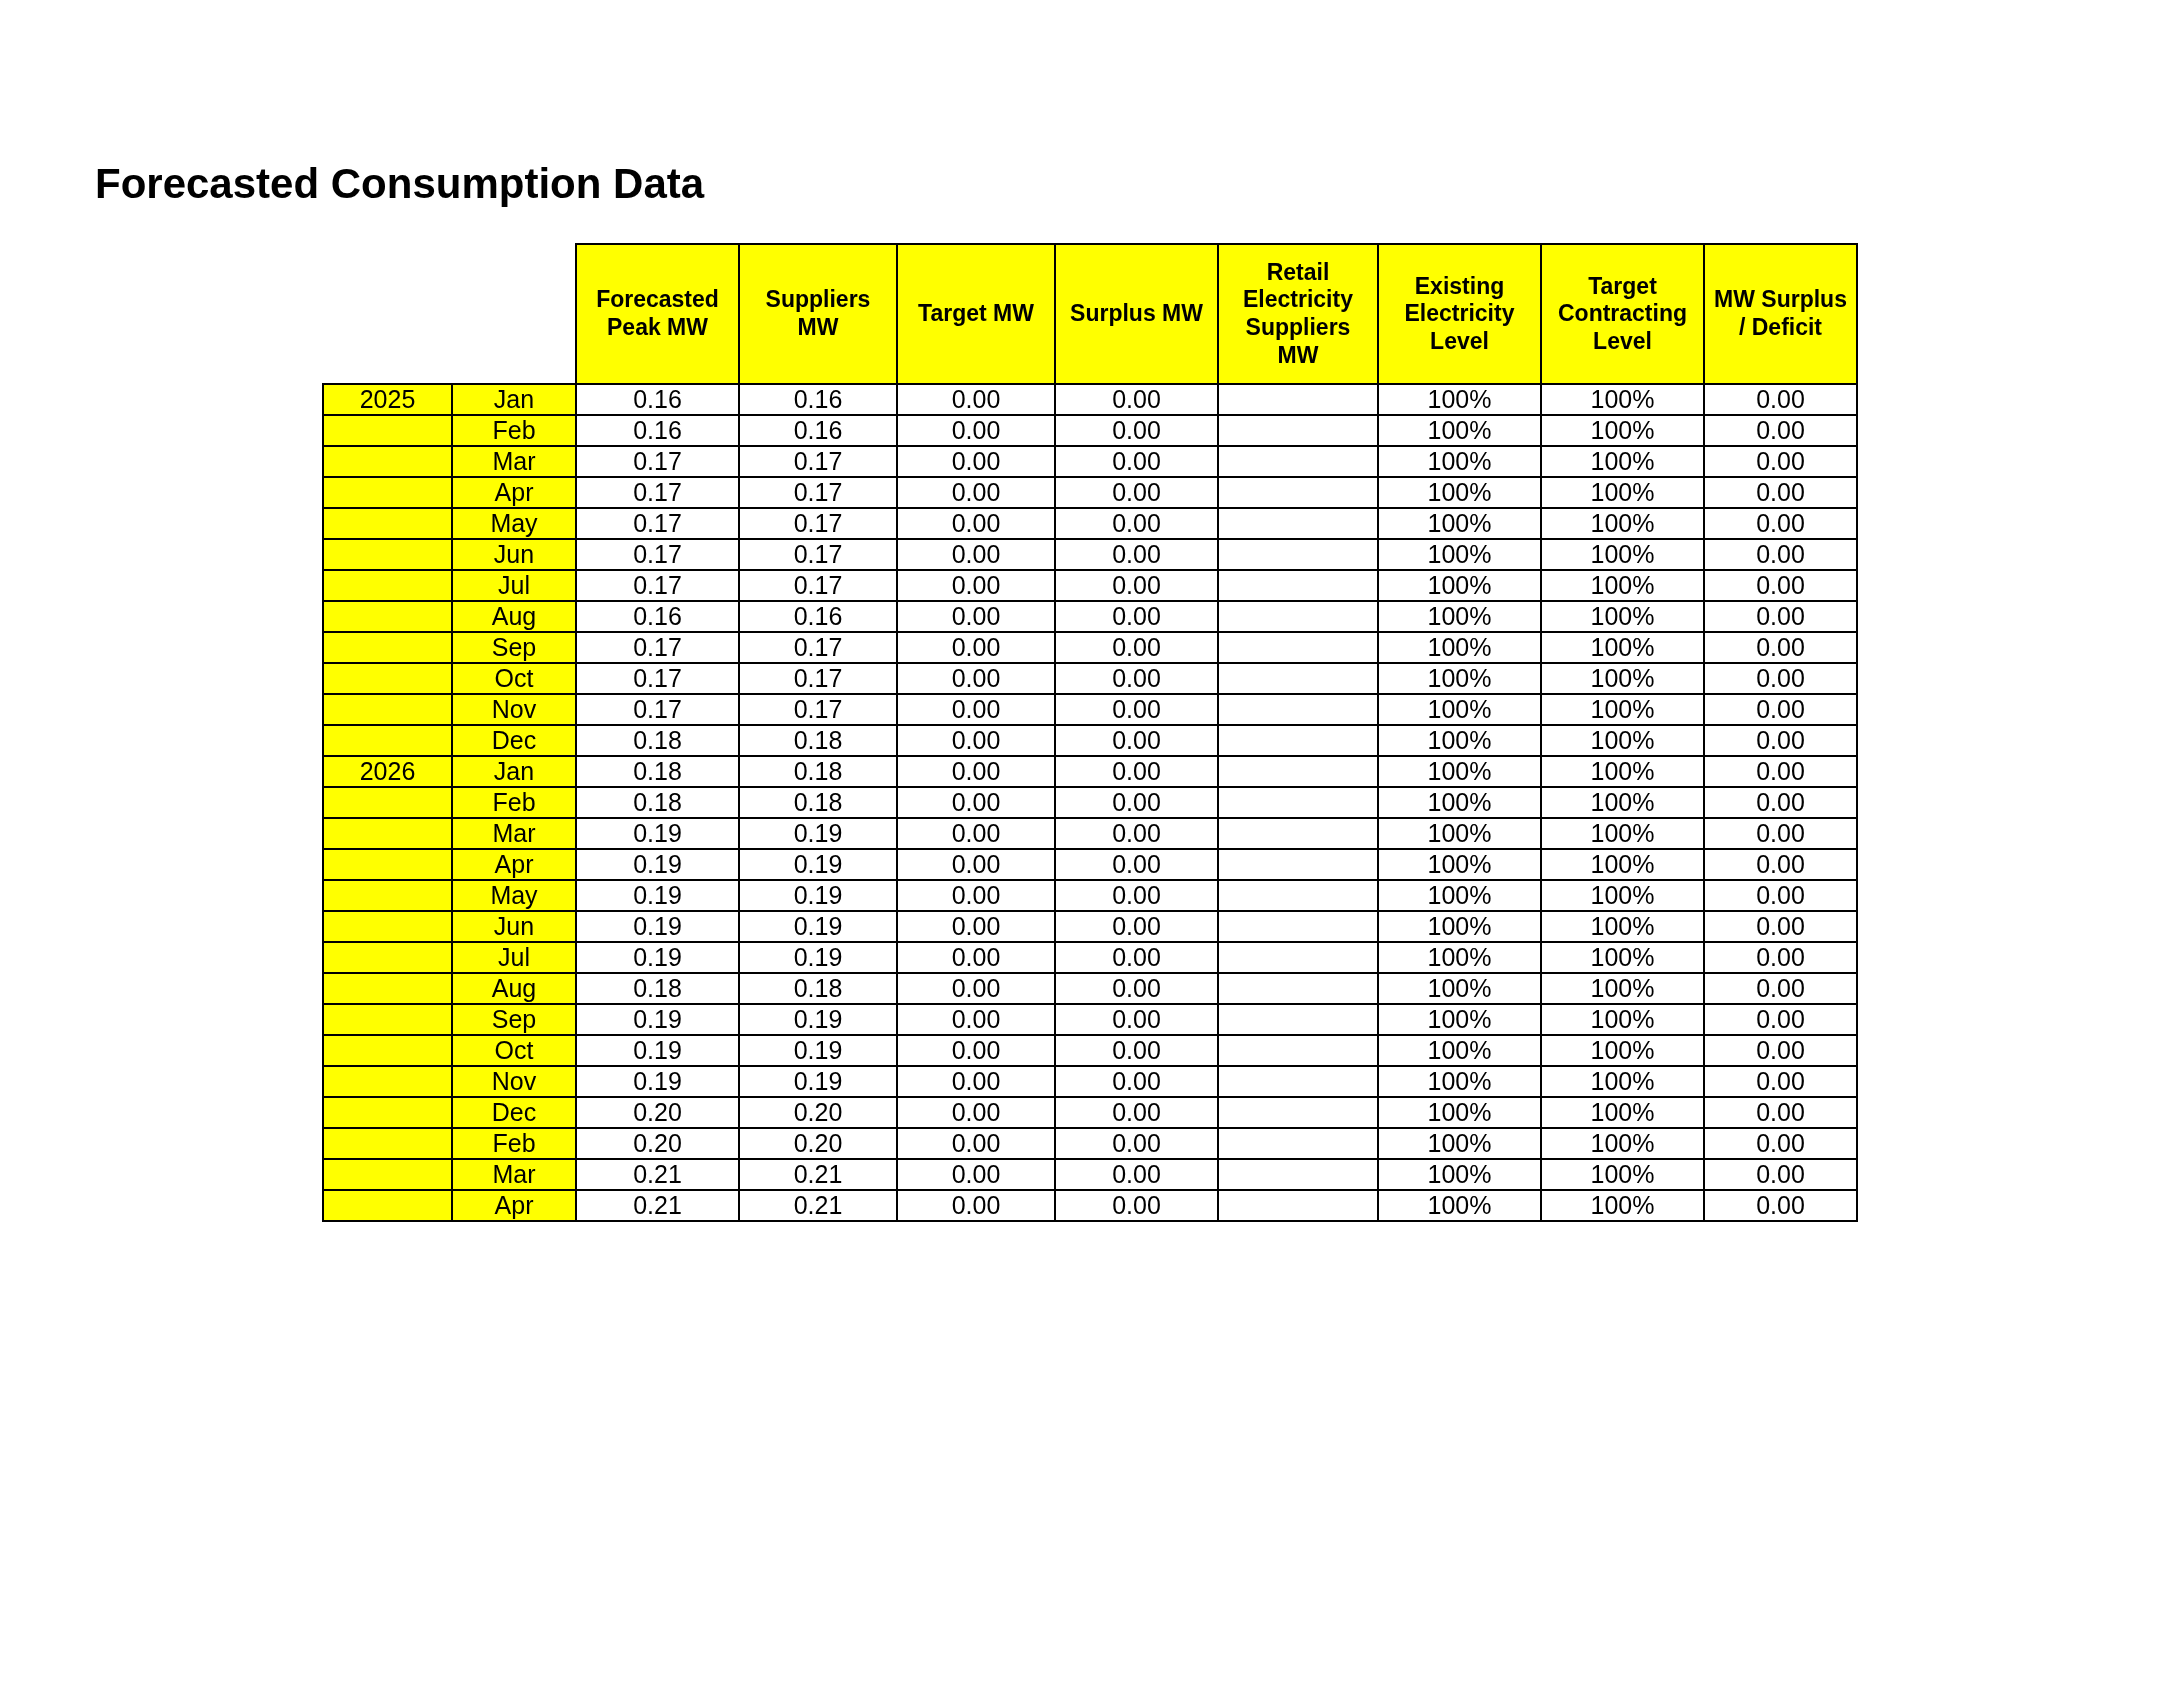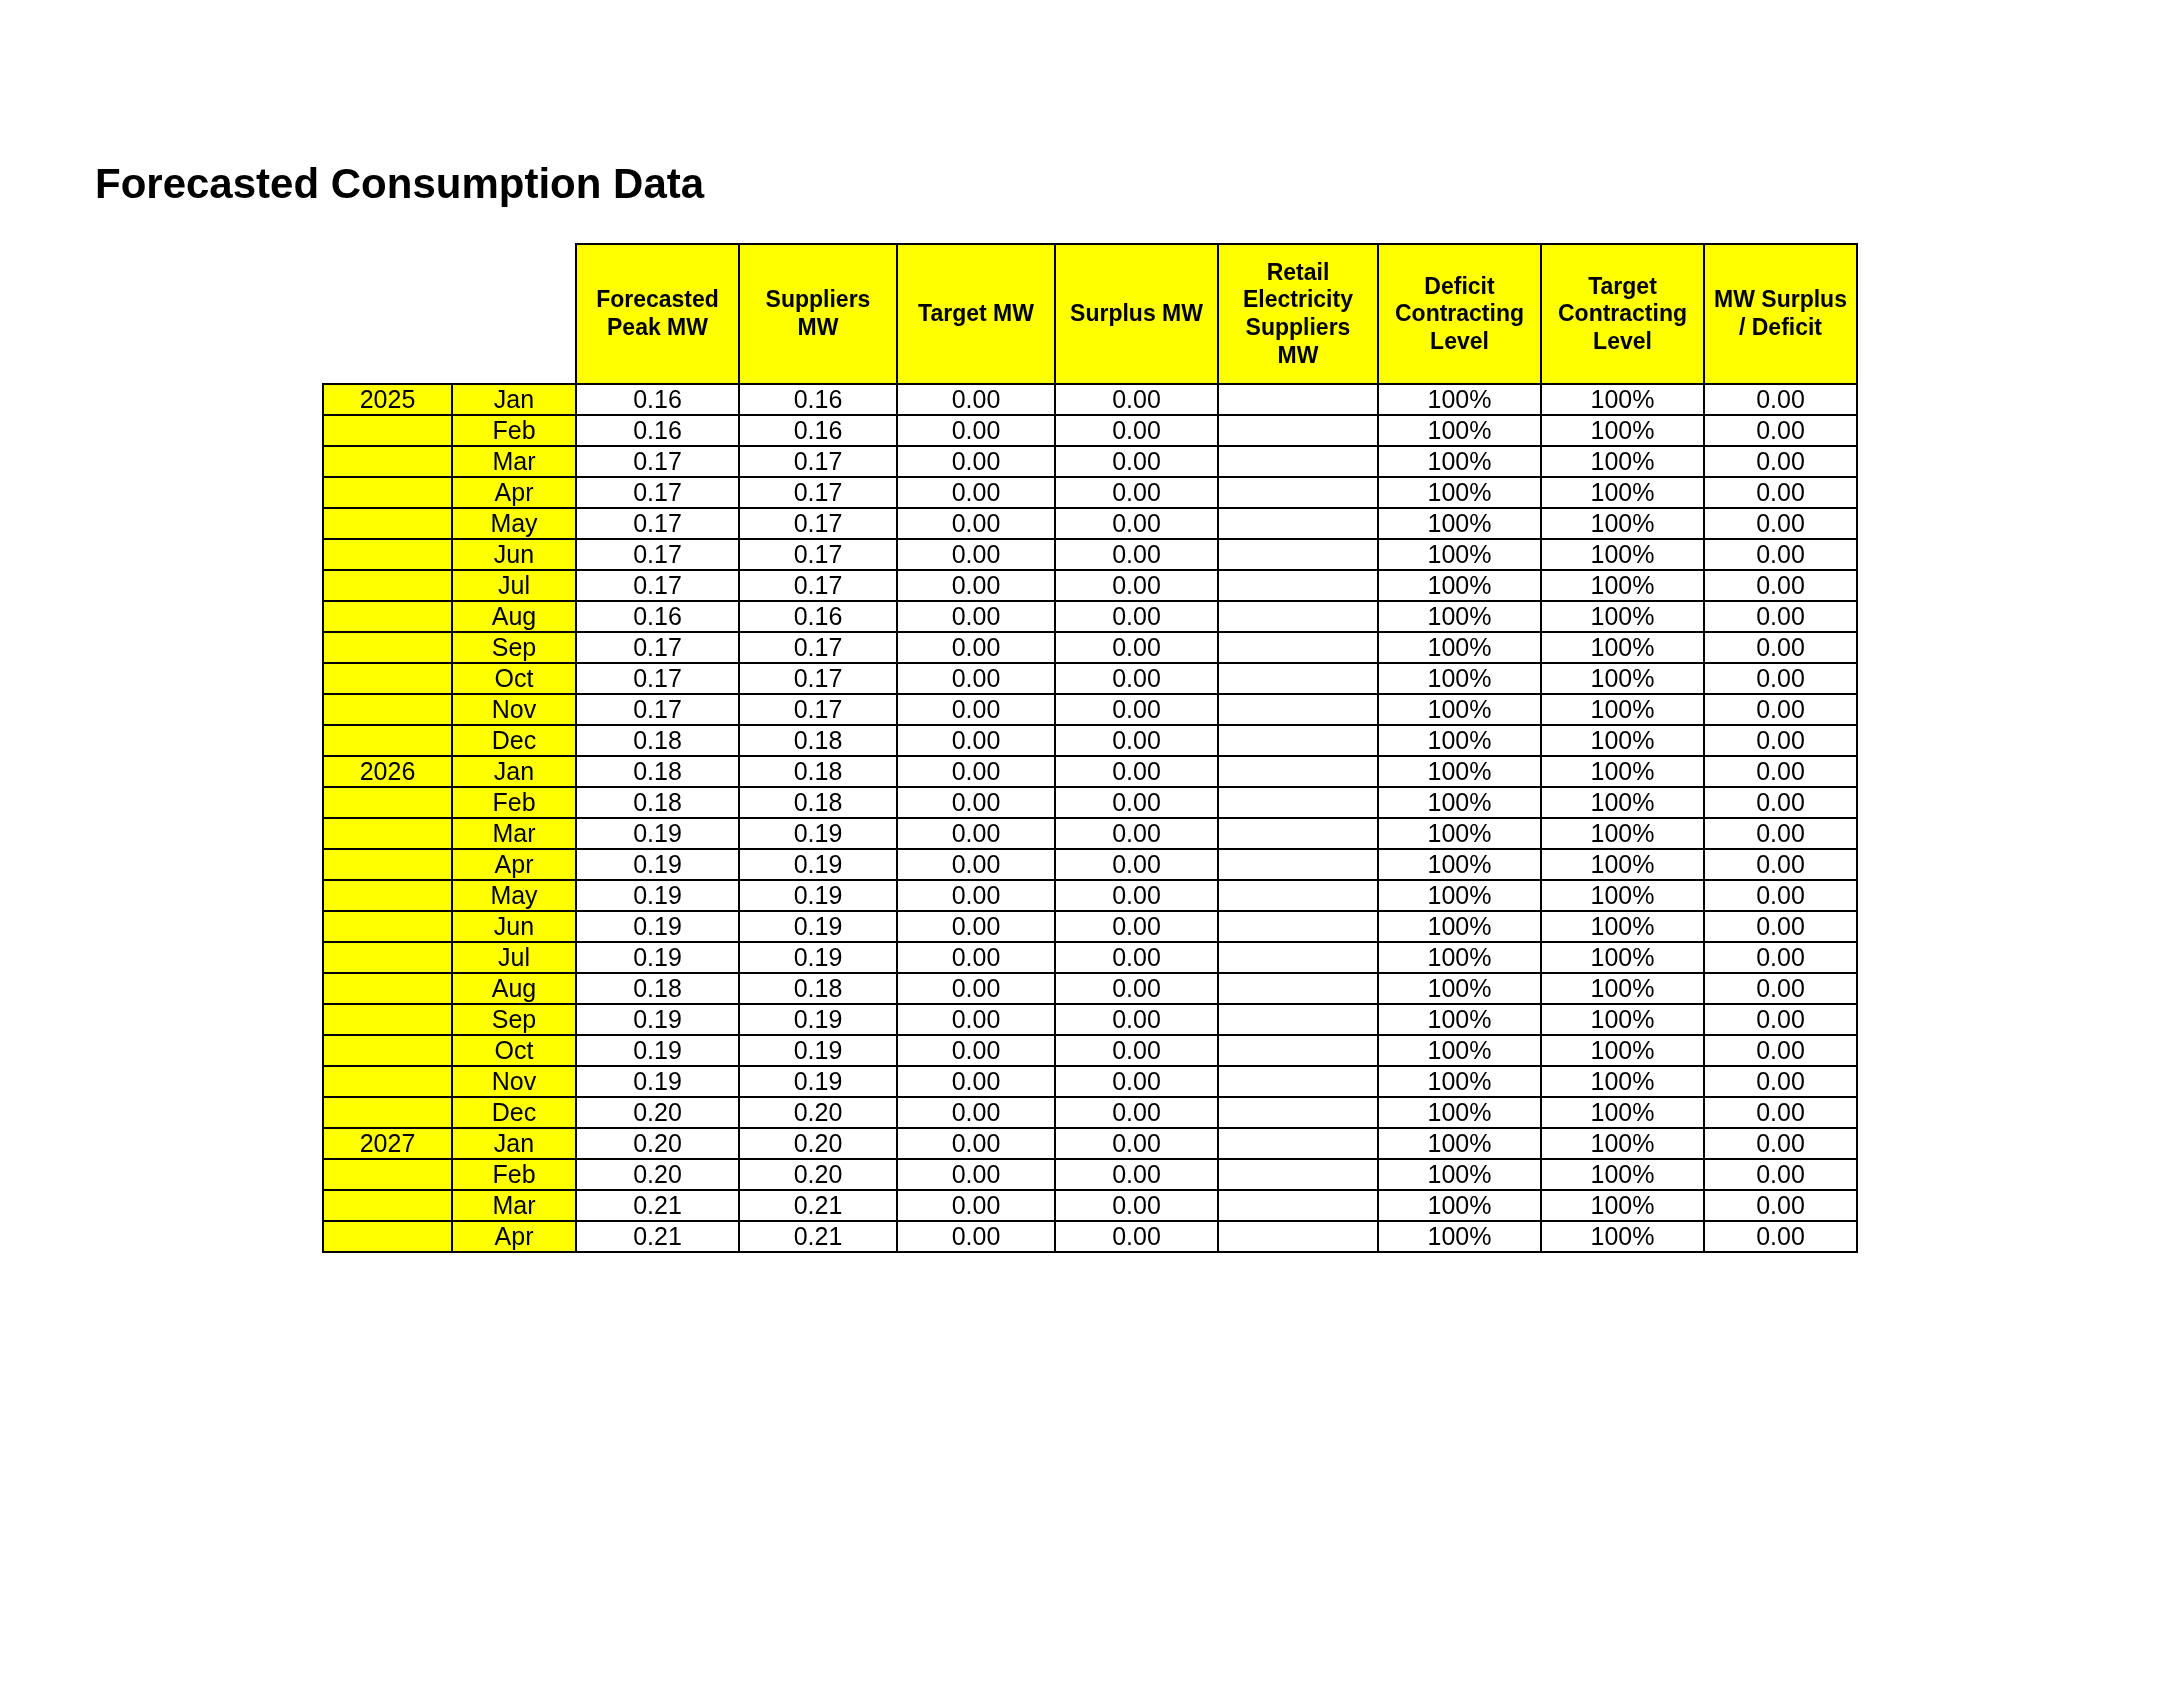--- a/index.html
+++ b/index.html
@@ -83,7 +83,7 @@
           <th>Target MW</th>
           <th>Surplus MW</th>
           <th>Retail Electricity Suppliers MW</th>
-          <th>Deficit Contracting Level</th>
+          <th>Existing Electricity Level</th>
           <th>Target Contracting Level</th>
           <th>MW Surplus / Deficit</th>
         </tr>

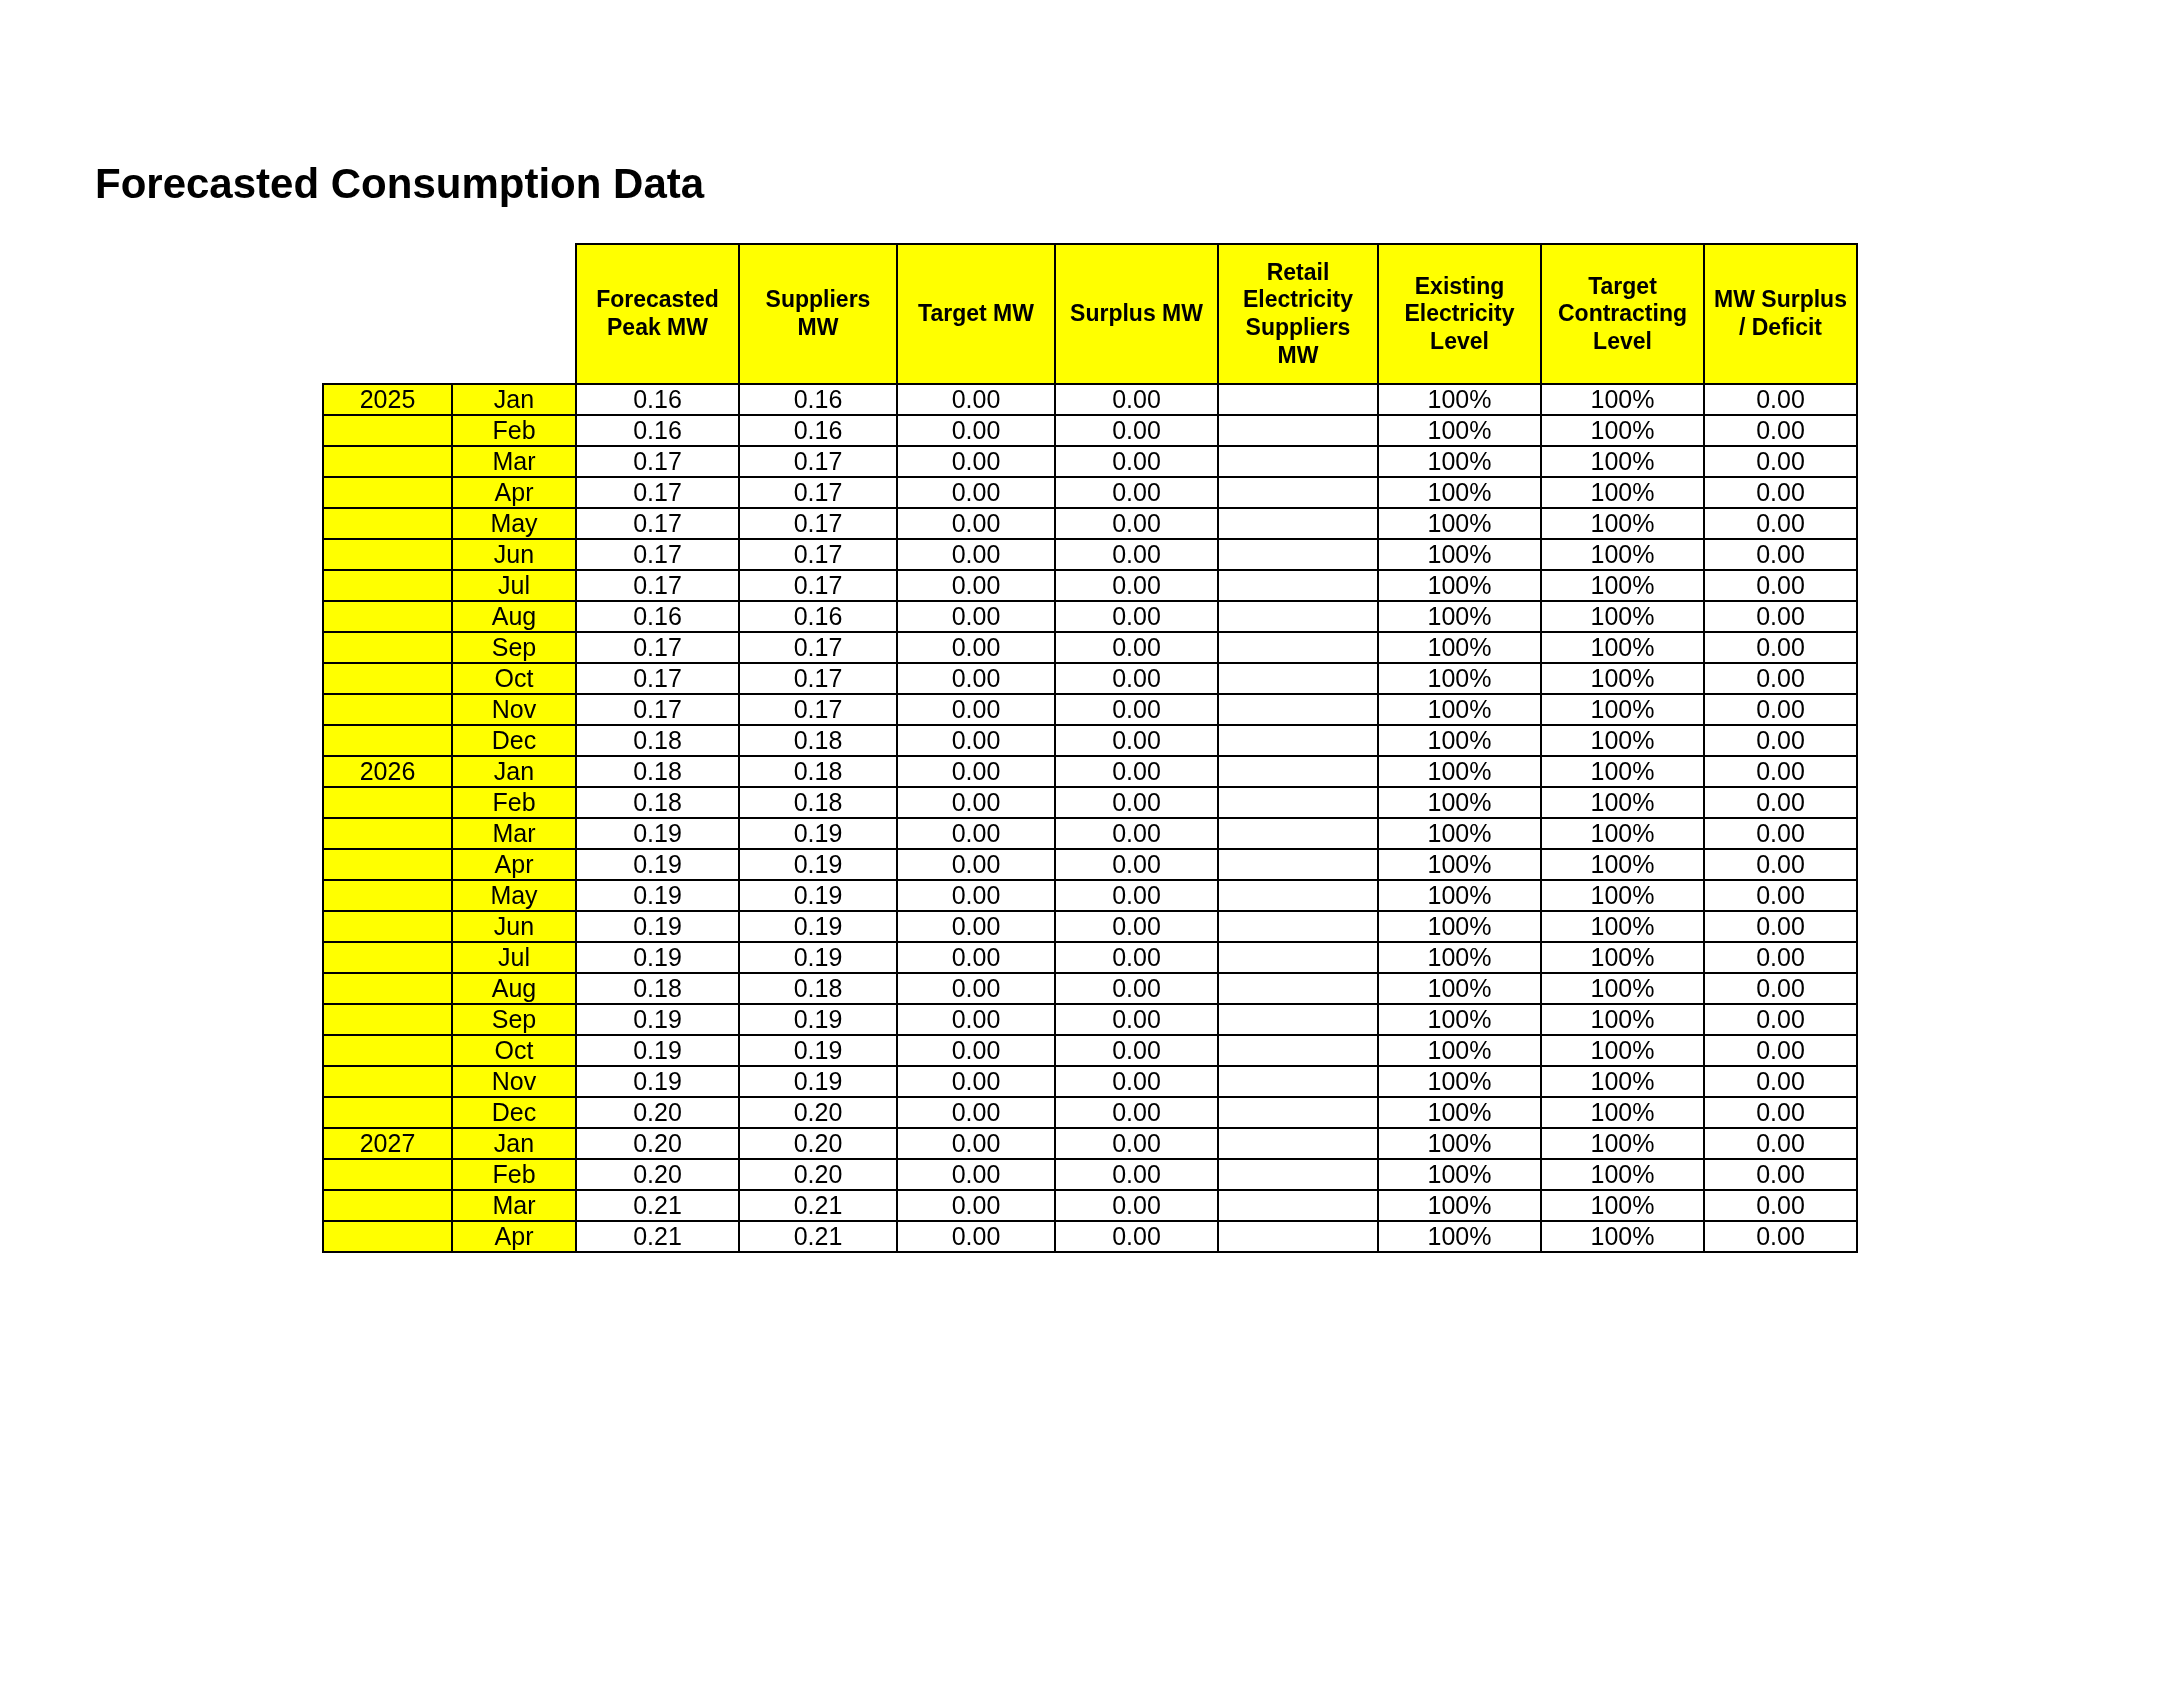--- a/index.html
+++ b/index.html
@@ -378,18 +378,6 @@
           <td>0.00</td>
         </tr>
         <tr>
-          <th>2027</th>
-          <th>Jan</th>
-          <td>0.20</td>
-          <td>0.20</td>
-          <td>0.00</td>
-          <td>0.00</td>
-          <td></td>
-          <td>100%</td>
-          <td>100%</td>
-          <td>0.00</td>
-        </tr>
-        <tr>
           <th></th>
           <th>Feb</th>
           <td>0.20</td>

